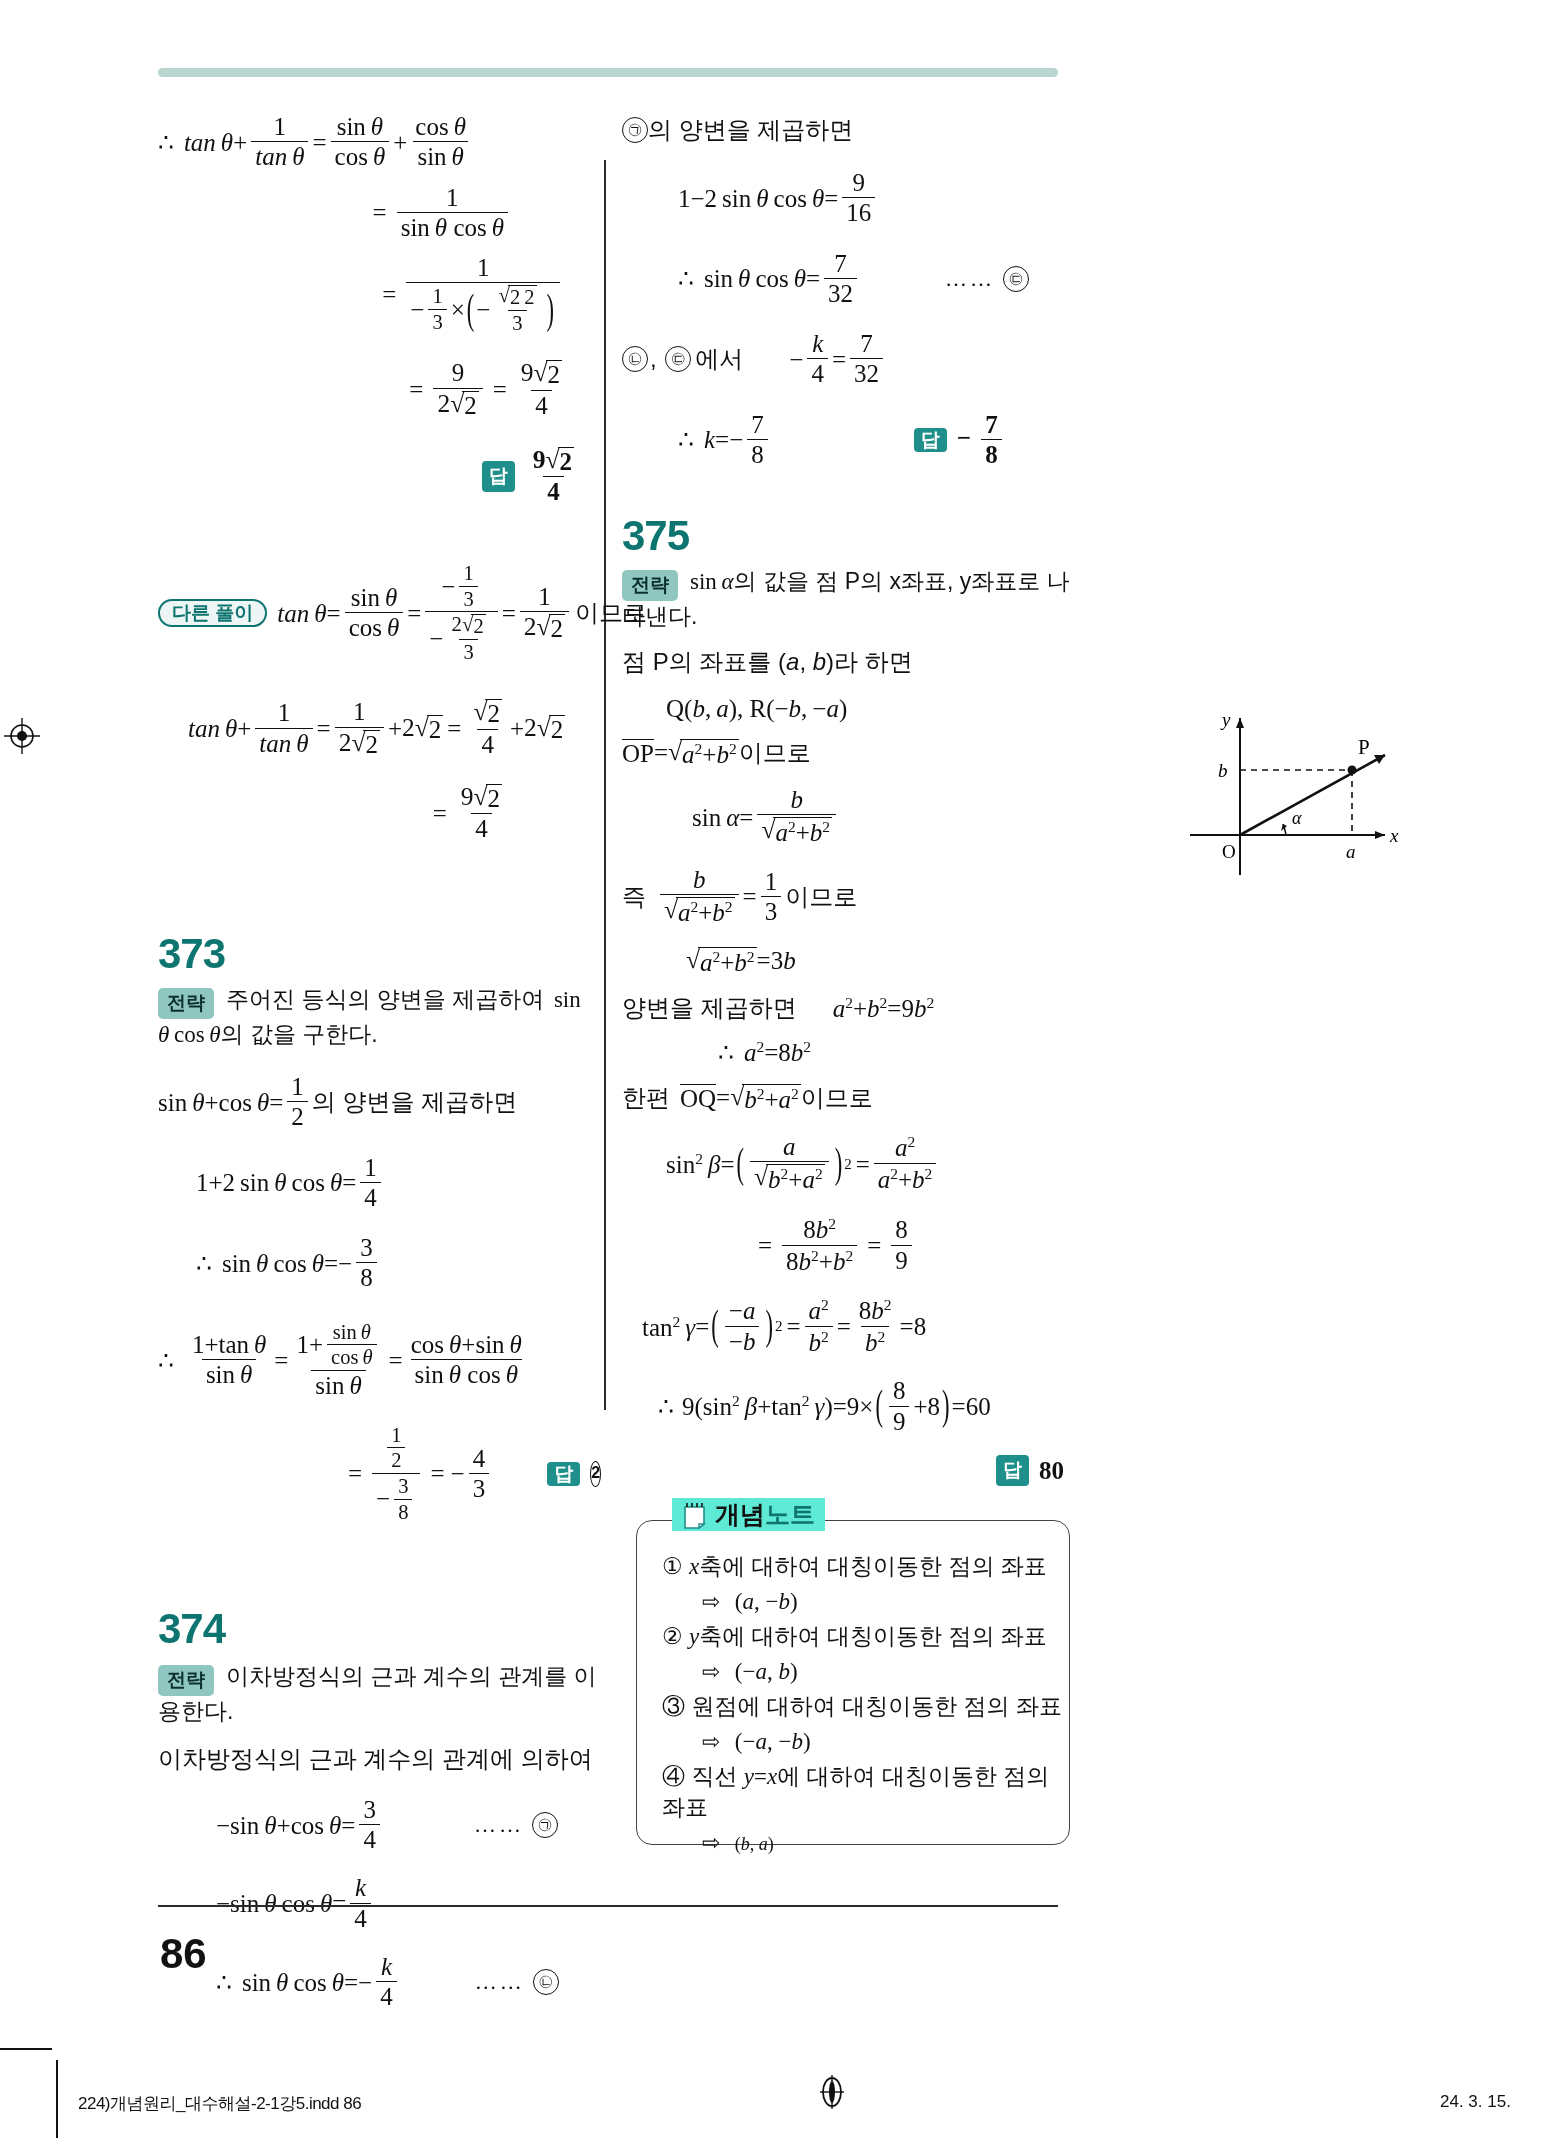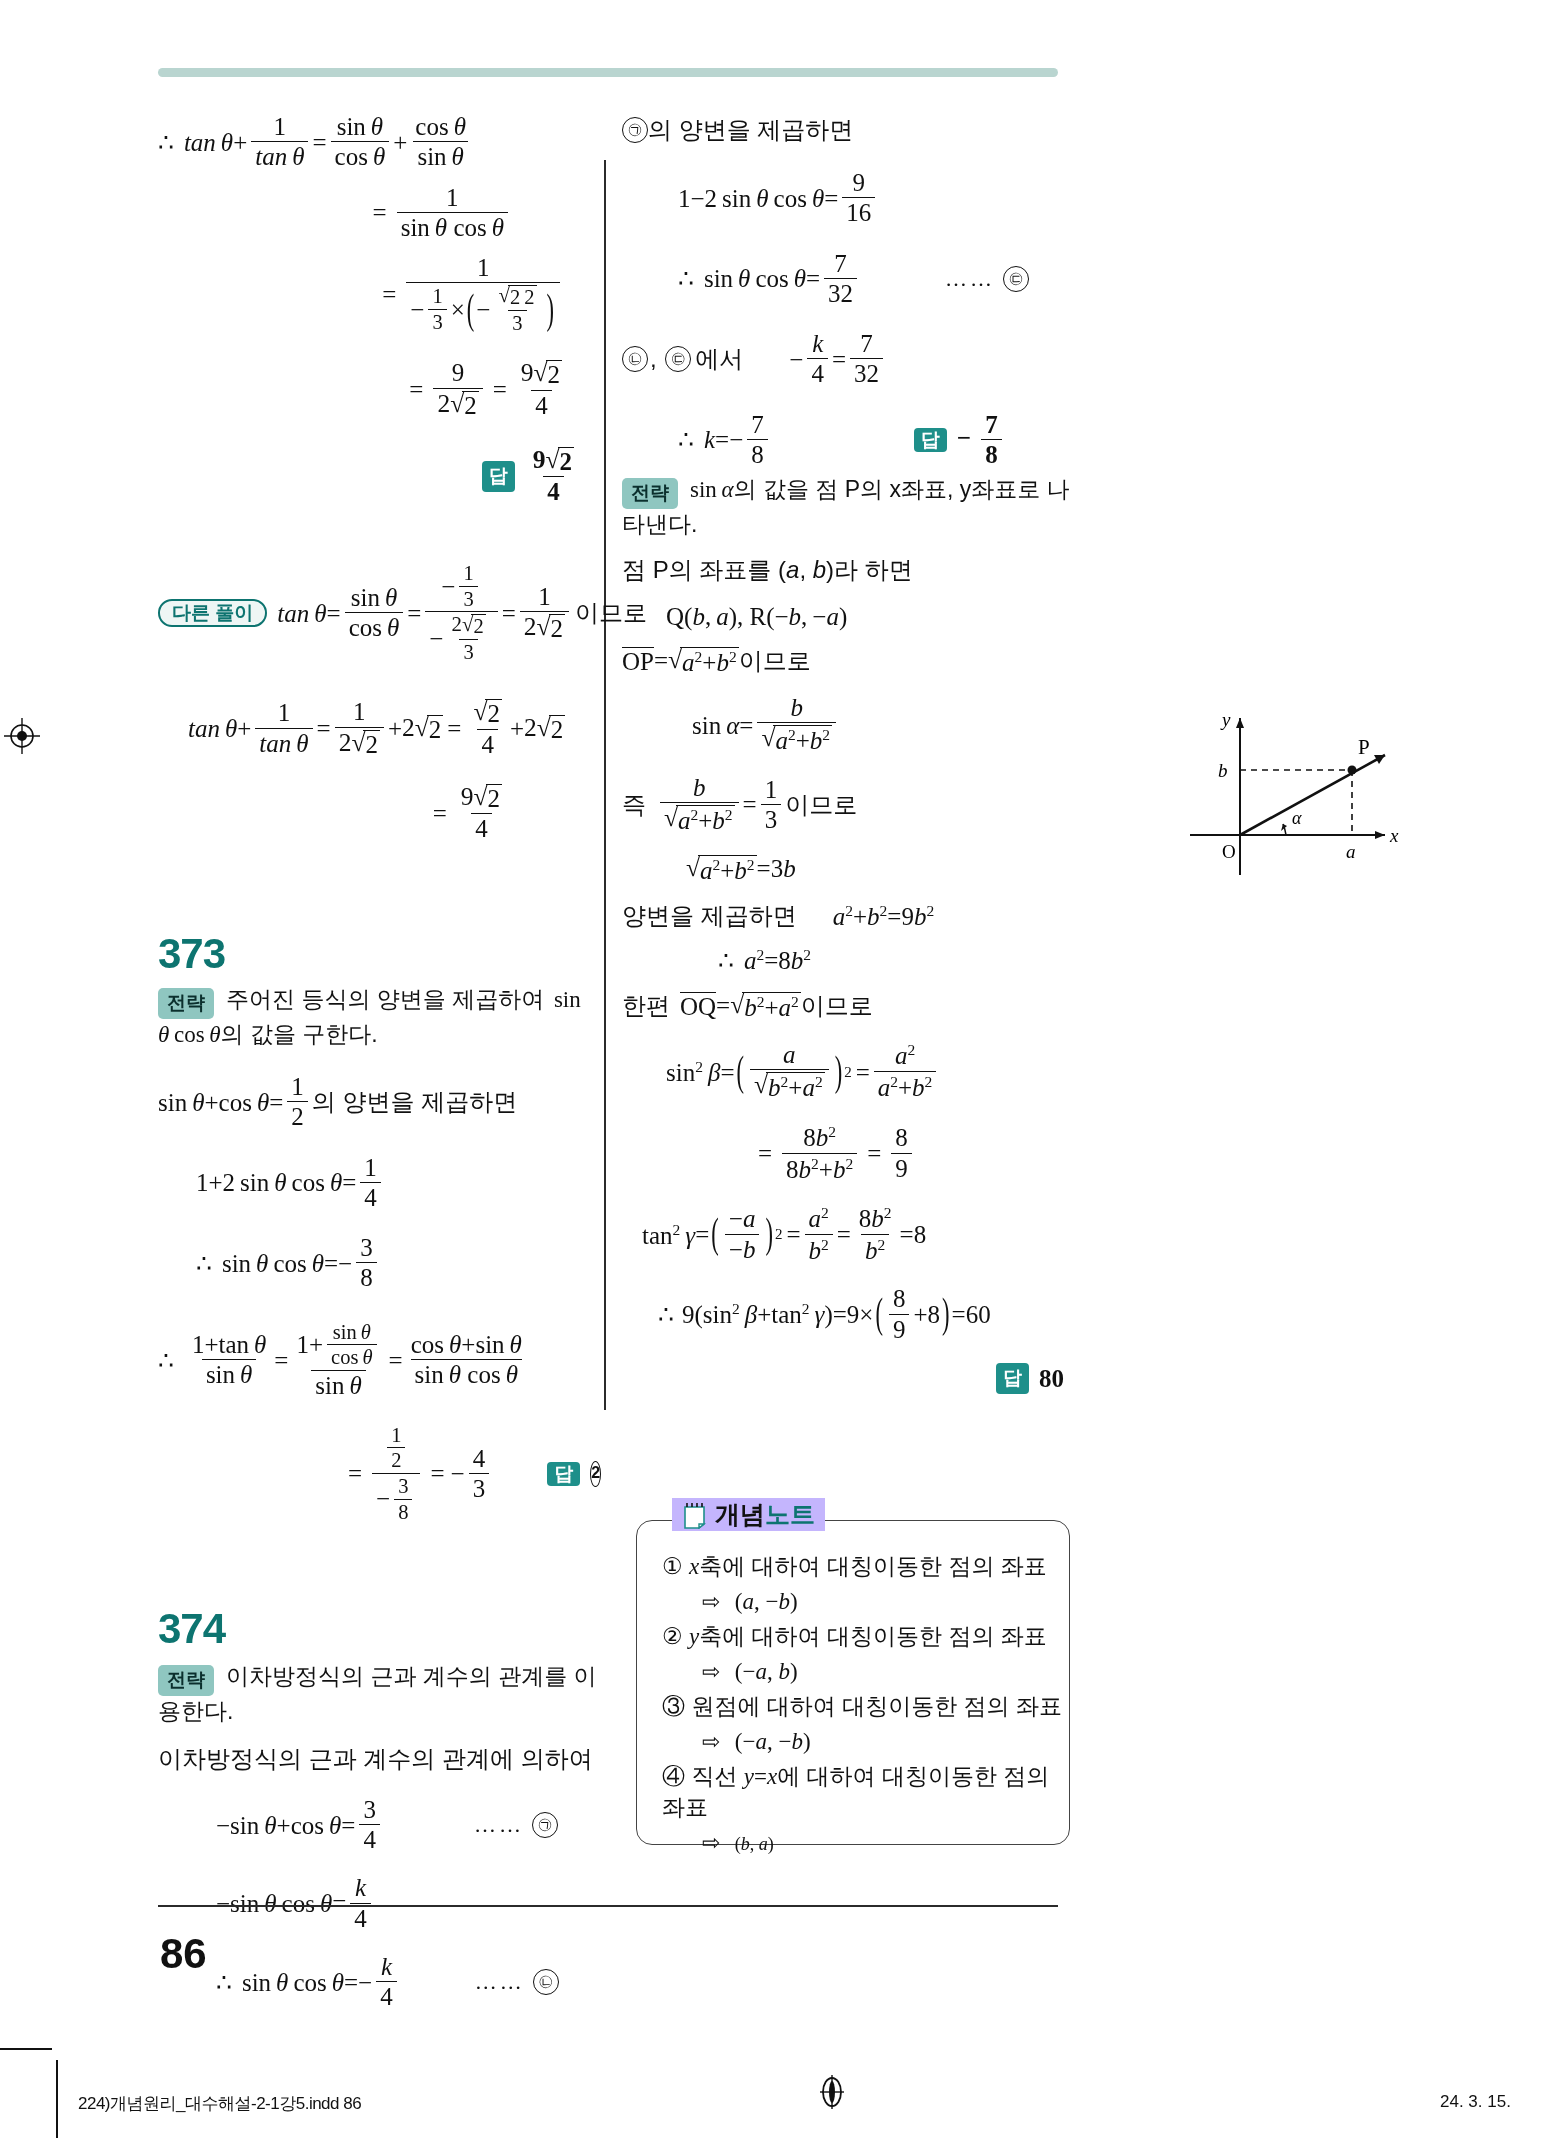--- a/index.html
+++ b/index.html
@@ -520,6 +520,7 @@
       </span>
     </div>
 
+    <div class="qnum" style="margin-top:44px;">375</div>
 
     <div style="margin-top:6px;">
       <span class="badge-strategy">전략</span>

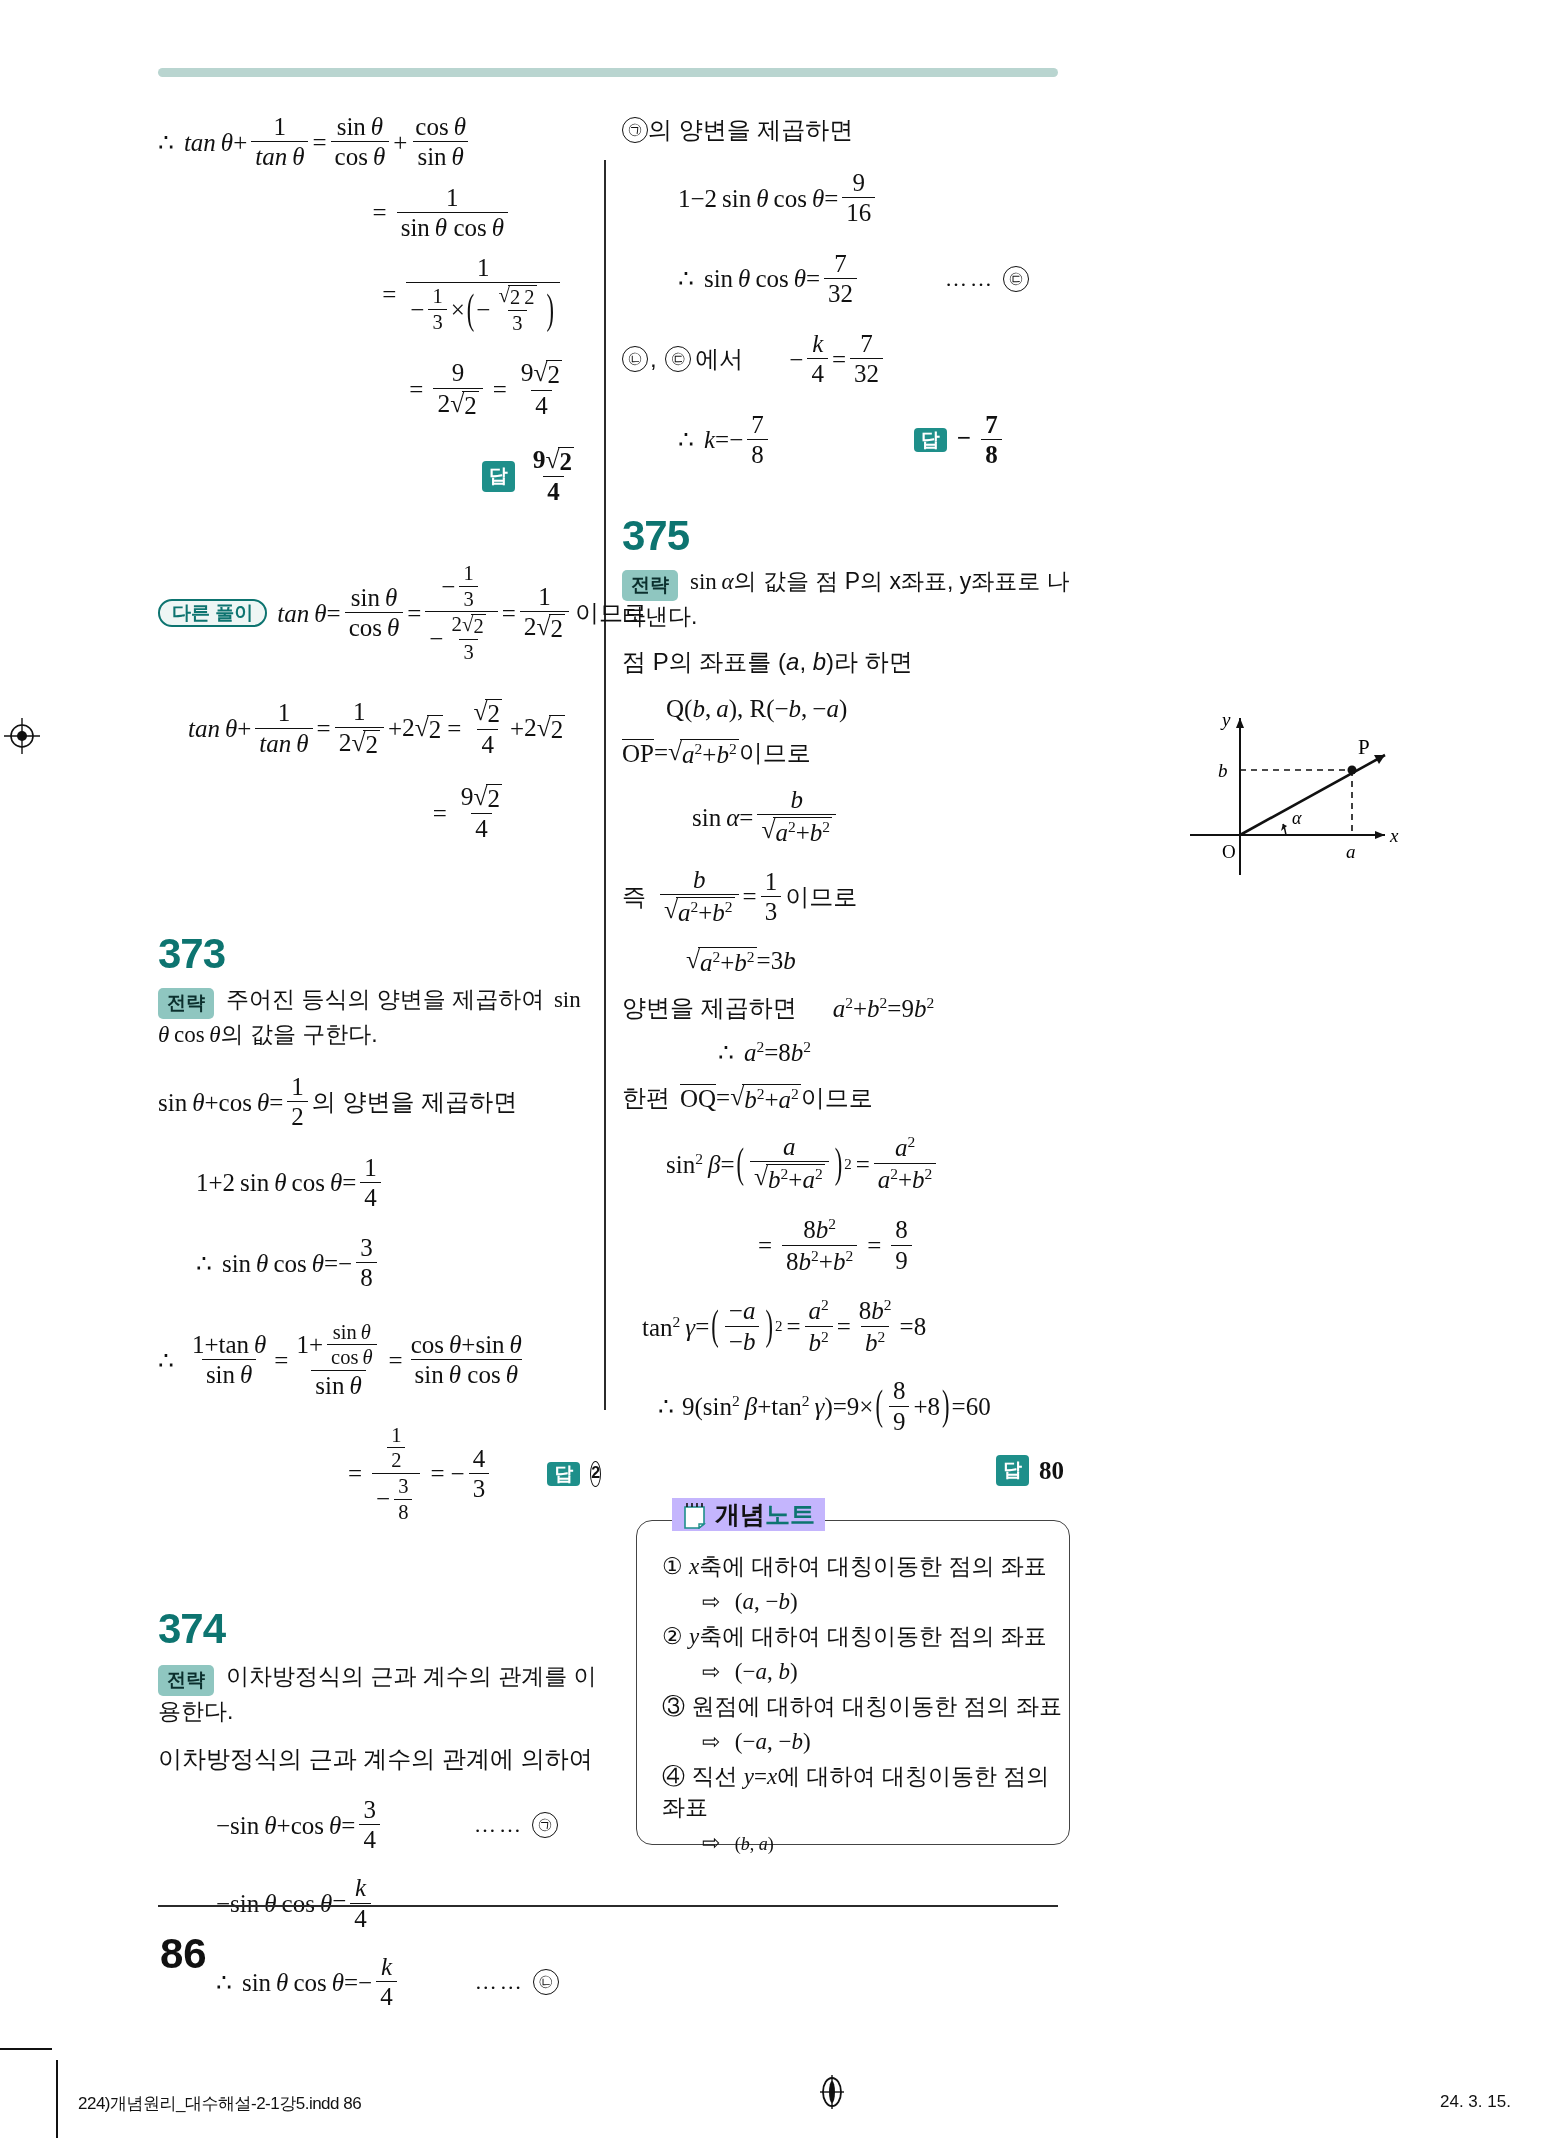--- a/index.html
+++ b/index.html
@@ -96,7 +96,7 @@
   }
   .note-head {
     position:absolute; left:672px; top:1498px;
-    background:#c4b5fd; padding:0 10px;
+    background:#5eead4; padding:0 10px;
     display:flex; align-items:center; gap:7px;
   }
   .note-title {

